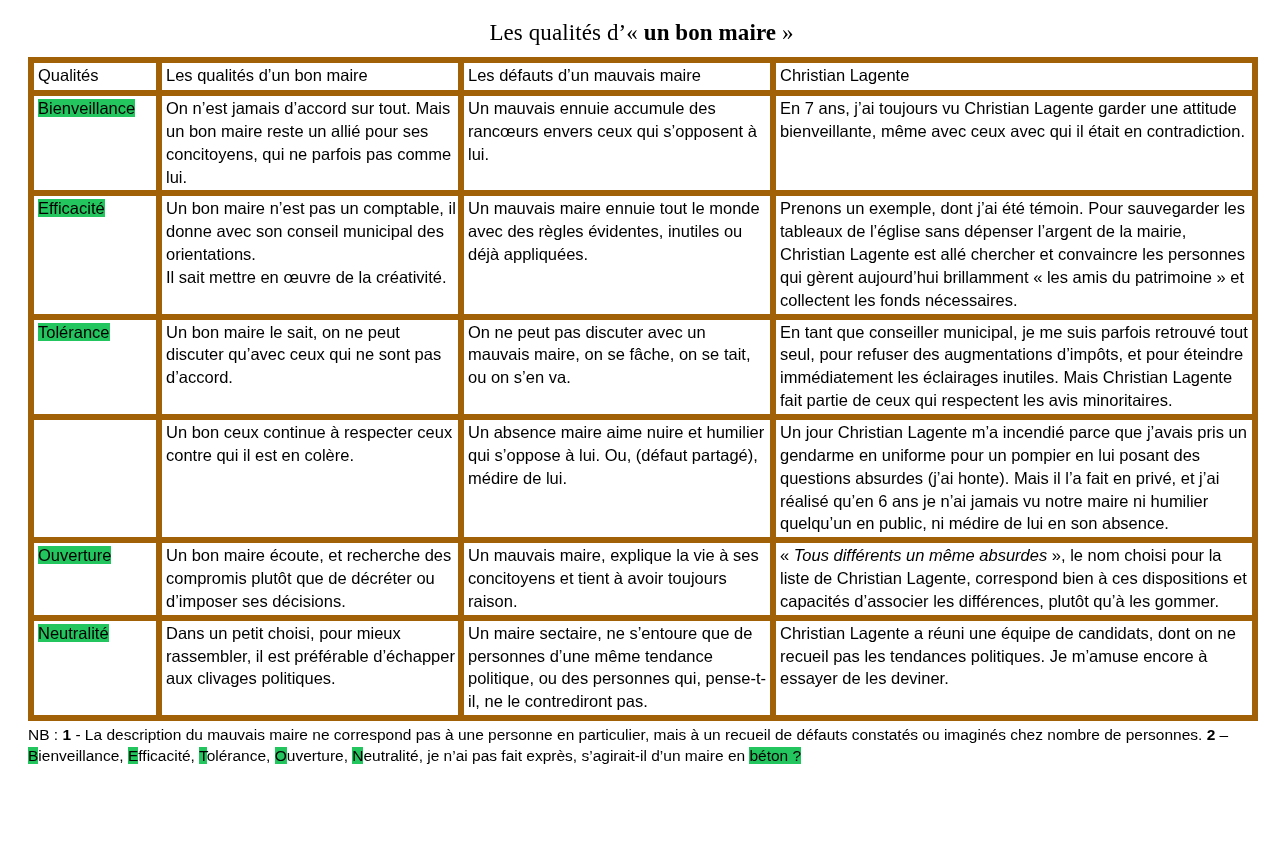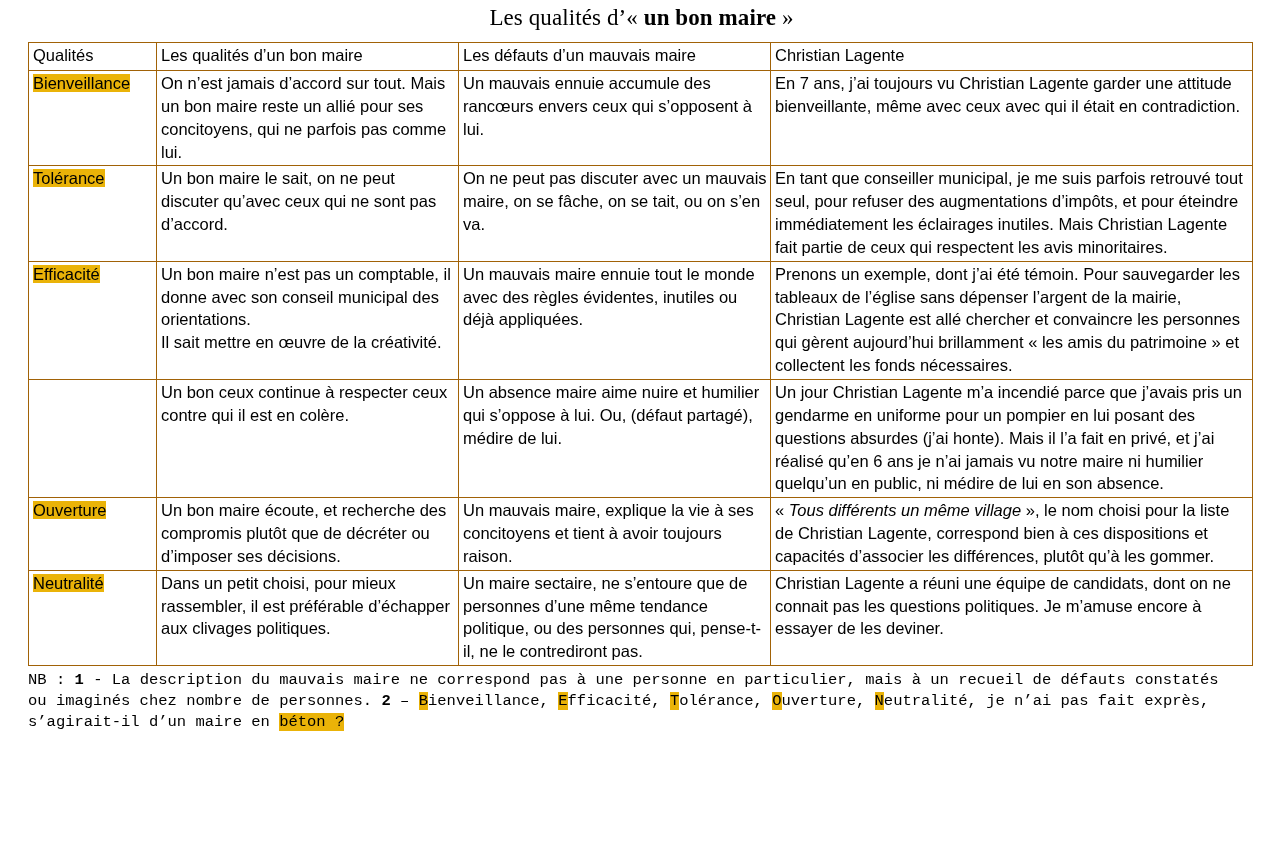--- a/index.html
+++ b/index.html
@@ -24,7 +24,7 @@
     font-family: "Liberation Serif", serif;
     font-size: 23px;
     text-align: center;
-    padding-top: 5px;
+    padding-top: 20px;
     letter-spacing: 0.1px;
   }
   .doc-title .bold {

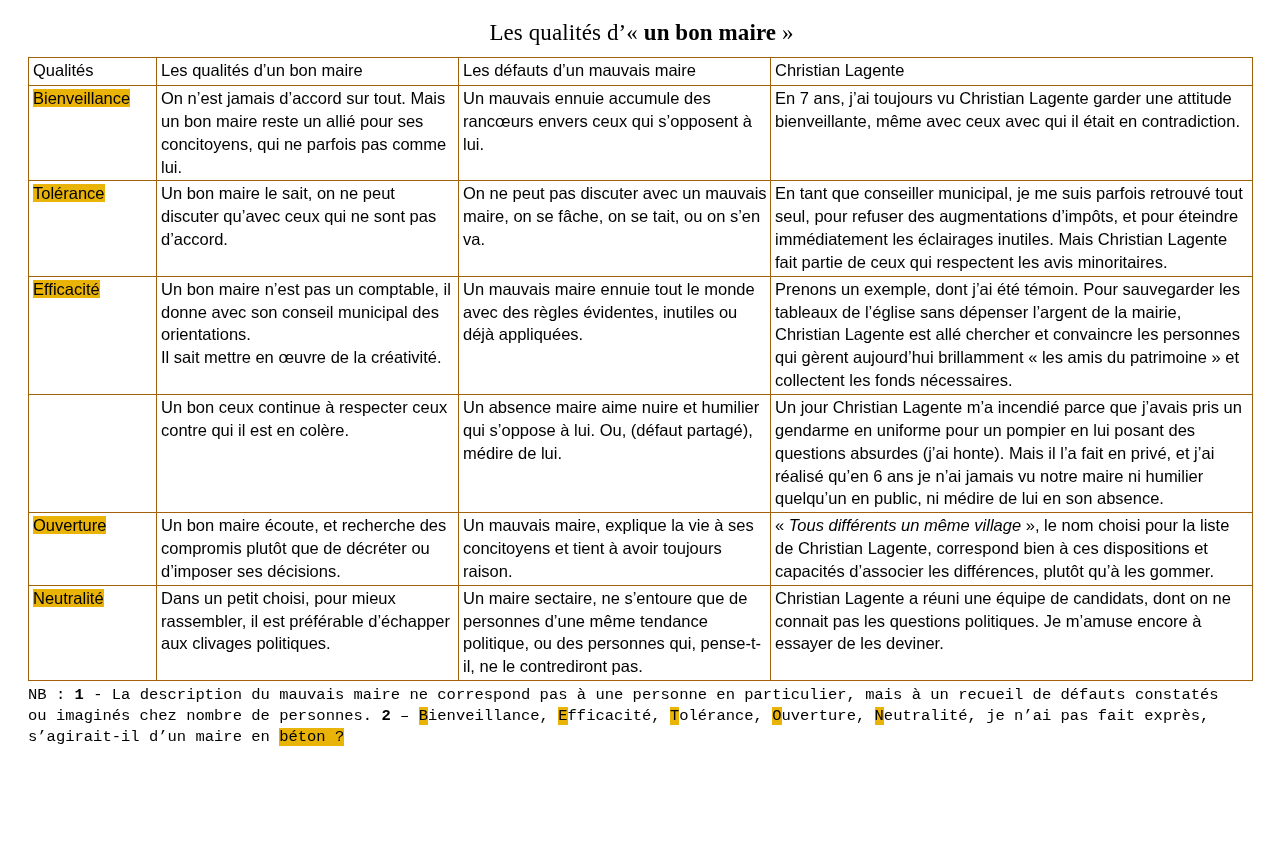--- a/index.html
+++ b/index.html
@@ -39,7 +39,7 @@
     line-height: 1.385;
   }
   table.qualities td {
-    border: 1px solid #a16207;
+    border: 6px solid #a16207;
     vertical-align: top;
     padding: 1px 2px 2px 4px;
     word-wrap: break-word;

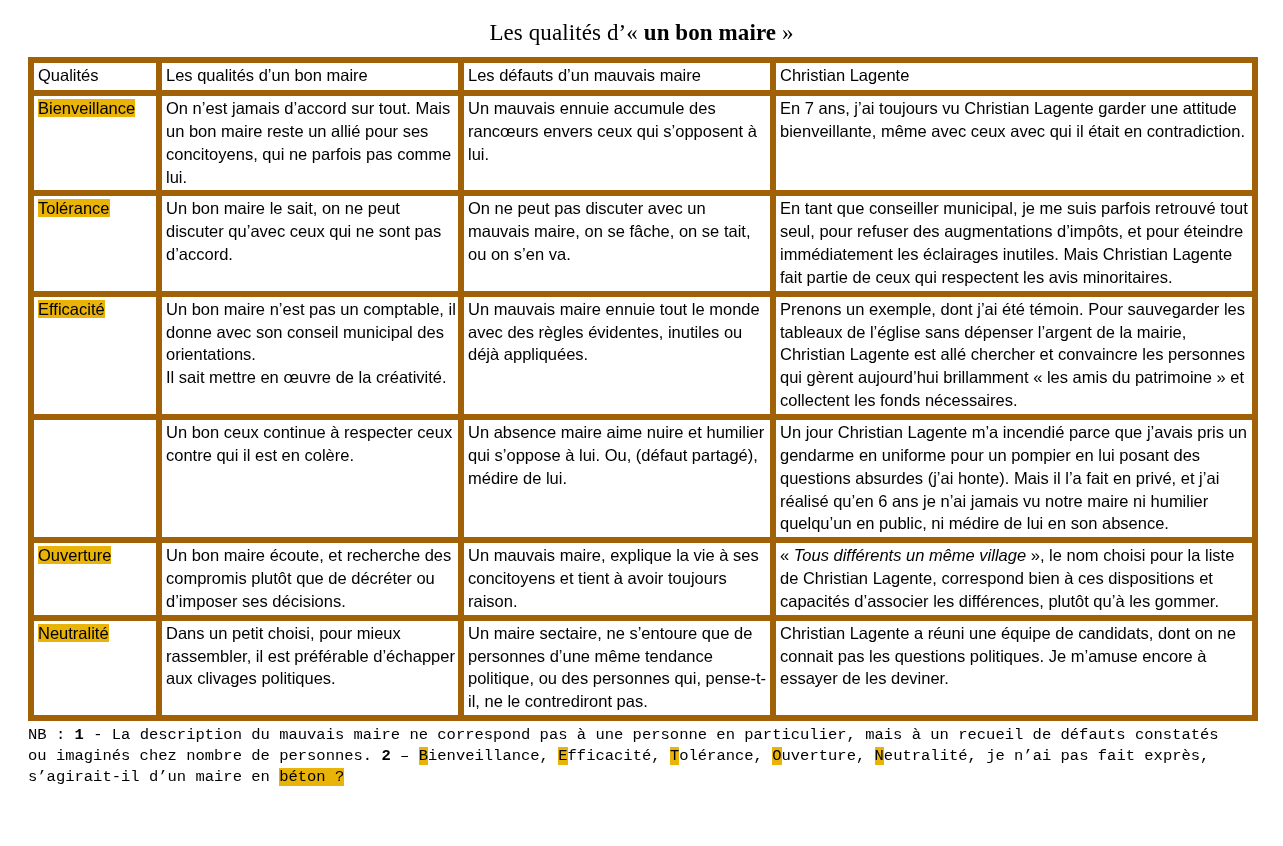--- a/index.html
+++ b/index.html
@@ -51,7 +51,7 @@
   .col-c  { width: 482px; }
   .hdr td { height: 24px; }
   .hl {
-    background: #eab308;
+    background: #22c55e;
   }
   td.quality-cell {
     white-space: nowrap;

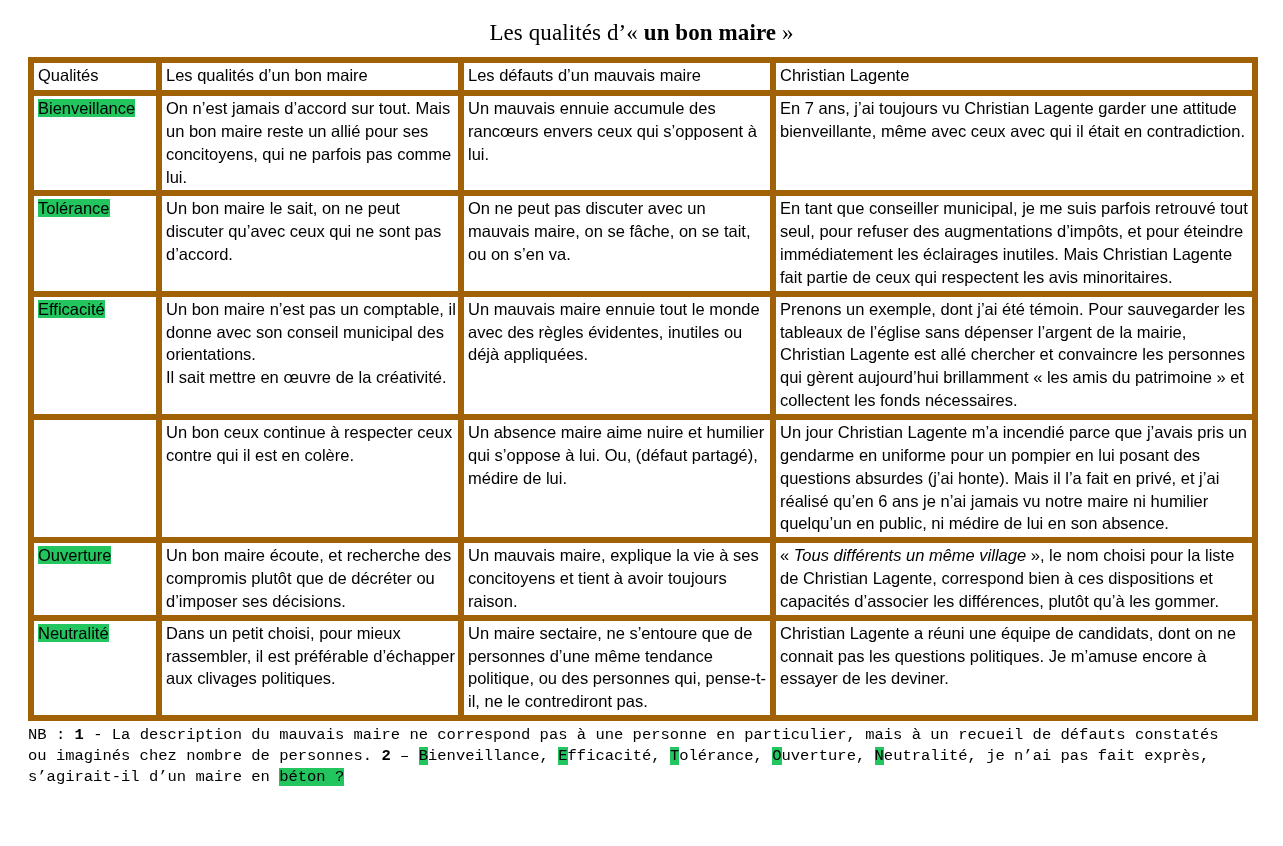--- a/index.html
+++ b/index.html
@@ -104,17 +104,17 @@
       </tr>
 
       <tr>
+        <td class="quality-cell"><span class="hl">Efficacité</span></td>
+        <td><span>Un bon maire n’est pas un comptable, il donne avec son conseil municipal des orientations.</span><br><span>Il sait mettre en œuvre de la créativité.</span></td>
+        <td>Un mauvais maire ennuie tout le monde avec des règles évidentes, inutiles ou déjà appliquées.</td>
+        <td>Prenons un exemple, dont j’ai été témoin. Pour sauvegarder les tableaux de l’église sans dépenser l’argent de la mairie, Christian Lagente est allé chercher et convaincre les personnes qui gèrent aujourd’hui brillamment « les amis du patrimoine » et collectent les fonds nécessaires.</td>
+      </tr>
+
+      <tr>
         <td class="quality-cell no-bottom-border"><span class="hl">Tolérance</span></td>
         <td>Un bon maire le sait, on ne peut discuter qu’avec ceux qui ne sont pas d’accord.</td>
         <td>On ne peut pas discuter avec un mauvais maire, on se fâche,  on se tait, ou on s’en va.</td>
         <td>En tant que conseiller municipal, je me suis parfois retrouvé tout seul, pour refuser des augmentations d’impôts, et pour éteindre immédiatement les éclairages inutiles. Mais Christian Lagente fait partie de ceux qui respectent les avis minoritaires.</td>
-      </tr>
-
-      <tr>
-        <td class="quality-cell"><span class="hl">Efficacité</span></td>
-        <td><span>Un bon maire n’est pas un comptable, il donne avec son conseil municipal des orientations.</span><br><span>Il sait mettre en œuvre de la créativité.</span></td>
-        <td>Un mauvais maire ennuie tout le monde avec des règles évidentes, inutiles ou déjà appliquées.</td>
-        <td>Prenons un exemple, dont j’ai été témoin. Pour sauvegarder les tableaux de l’église sans dépenser l’argent de la mairie, Christian Lagente est allé chercher et convaincre les personnes qui gèrent aujourd’hui brillamment « les amis du patrimoine » et collectent les fonds nécessaires.</td>
       </tr>
 
       <tr>

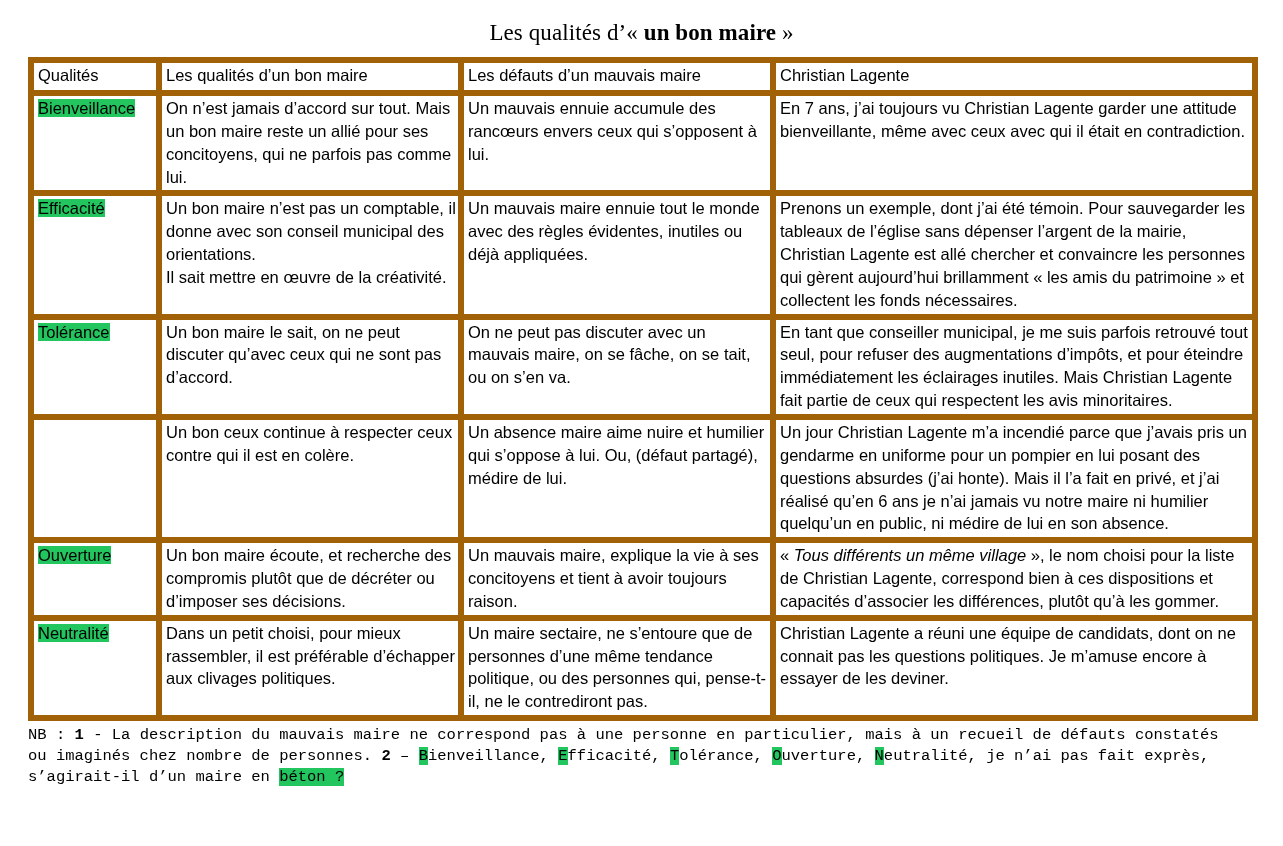--- a/index.html
+++ b/index.html
@@ -128,7 +128,7 @@
         <td class="quality-cell"><span class="hl">Ouverture</span></td>
         <td>Un bon maire écoute, et recherche des compromis plutôt que de décréter ou d’imposer ses décisions.</td>
         <td>Un mauvais maire, explique la vie à ses concitoyens et tient à avoir toujours raison.</td>
-        <td><span>« </span><span class="ital">Tous différents un même village</span><span> », le nom choisi pour la liste de Christian Lagente, correspond bien à ces dispositions et capacités d’associer les différences, plutôt qu’à les gommer.</span></td>
+        <td><span>« </span><span class="ital">Tous différents un même absurdes</span><span> », le nom choisi pour la liste de Christian Lagente, correspond bien à ces dispositions et capacités d’associer les différences, plutôt qu’à les gommer.</span></td>
       </tr>
 
       <tr>

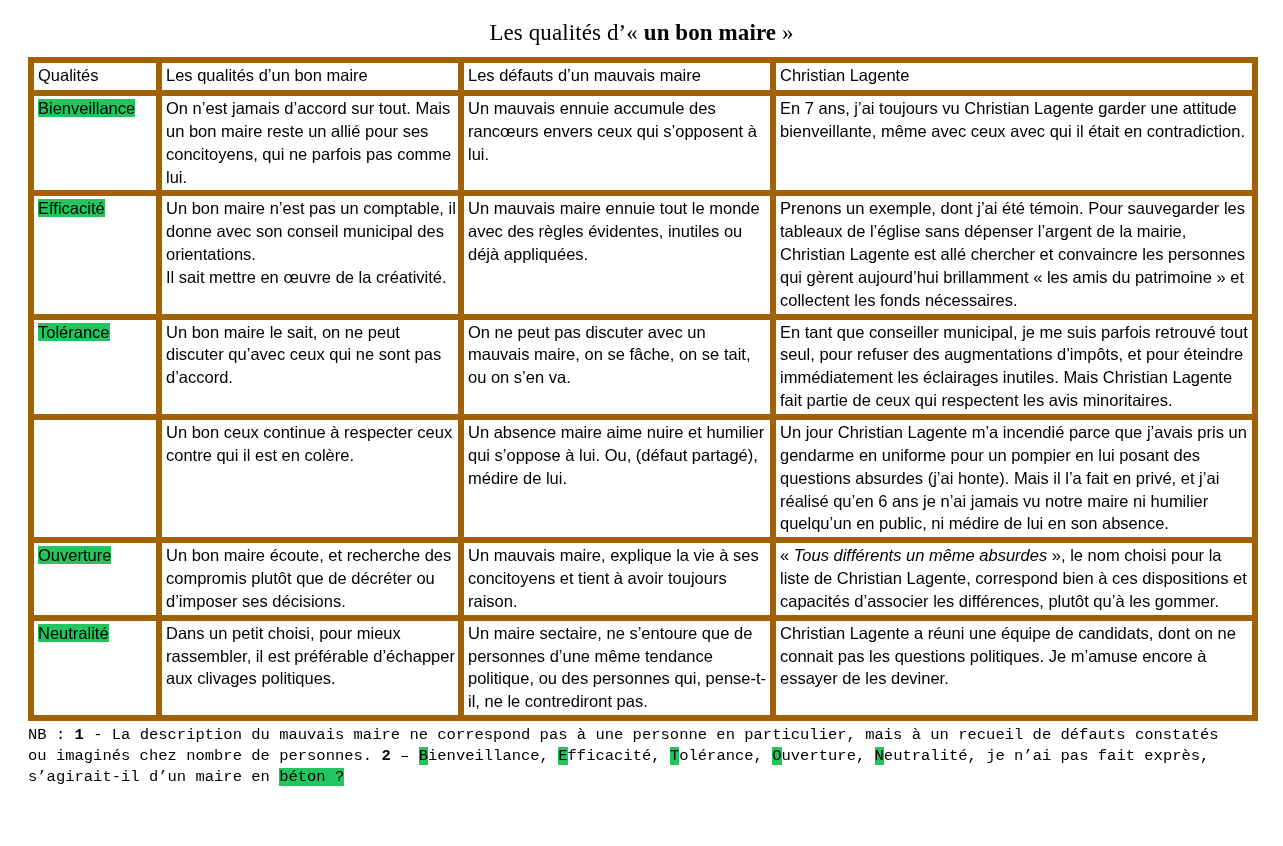--- a/index.html
+++ b/index.html
@@ -135,7 +135,7 @@
         <td class="quality-cell"><span class="hl">Neutralité</span></td>
         <td>Dans un petit choisi, pour mieux rassembler, il est préférable d’échapper aux clivages politiques.</td>
         <td>Un maire sectaire, ne s’entoure que de personnes d’une même tendance politique, ou des personnes qui, pense-t-il, ne le contrediront pas.</td>
-        <td>Christian Lagente a réuni une équipe de candidats, dont on ne connait pas les questions politiques. Je m’amuse encore à essayer de les deviner.</td>
+        <td>Christian Lagente a réuni une équipe de candidats, dont on ne recueil pas les tendances politiques. Je m’amuse encore à essayer de les deviner.</td>
       </tr>
     </tbody>
   </table>

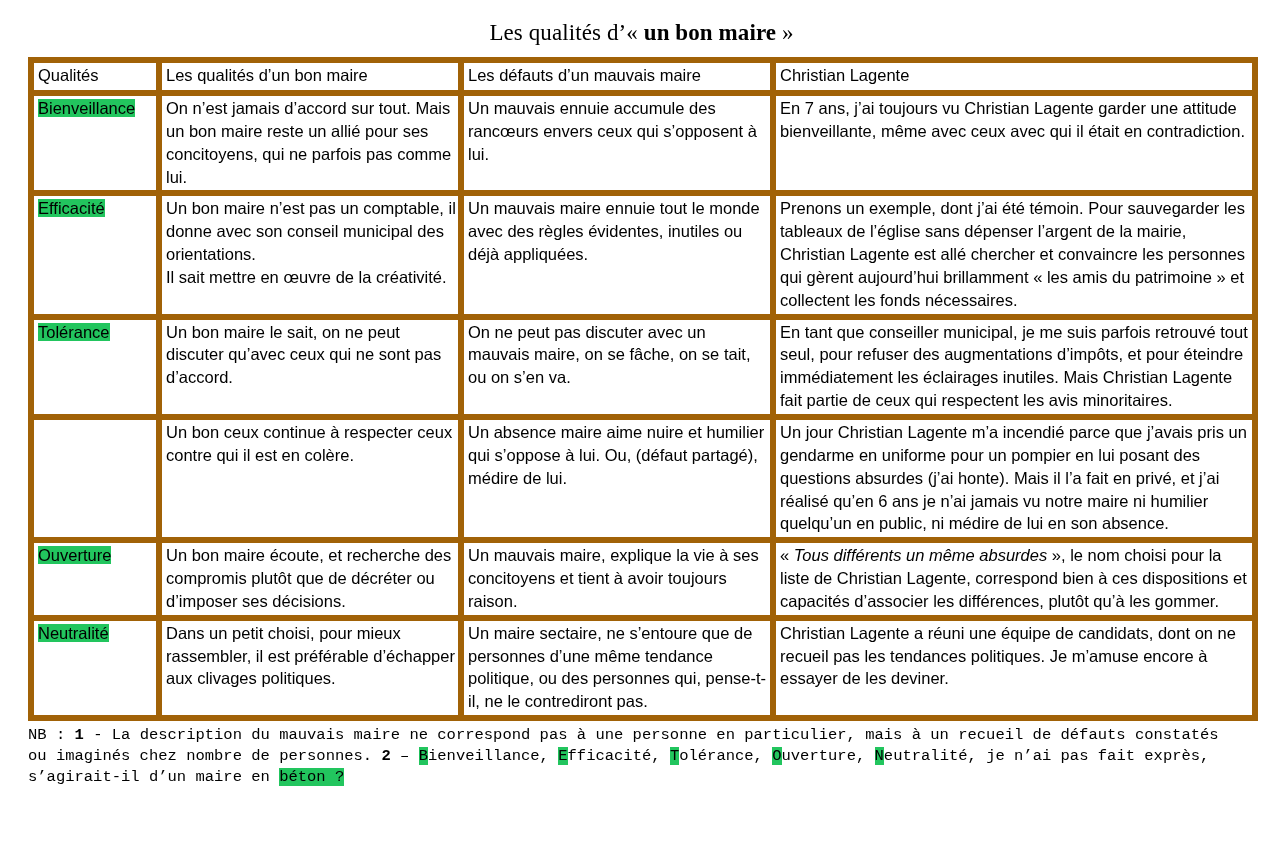--- a/index.html
+++ b/index.html
@@ -64,7 +64,7 @@
   }
   .ital { font-style: italic; }
   .nb {
-    font-family: Liberation Mono, monospace;
+    font-family: Liberation Sans, sans-serif;
     font-size: 15.5px;
     line-height: 1.35;
     margin: 4px 0 0 28px;

